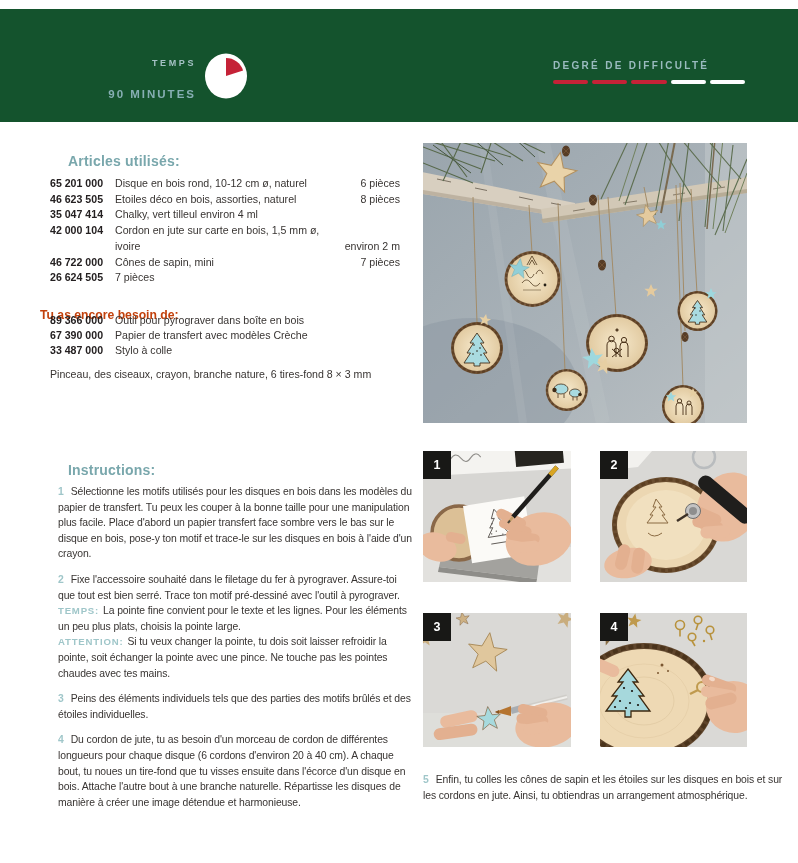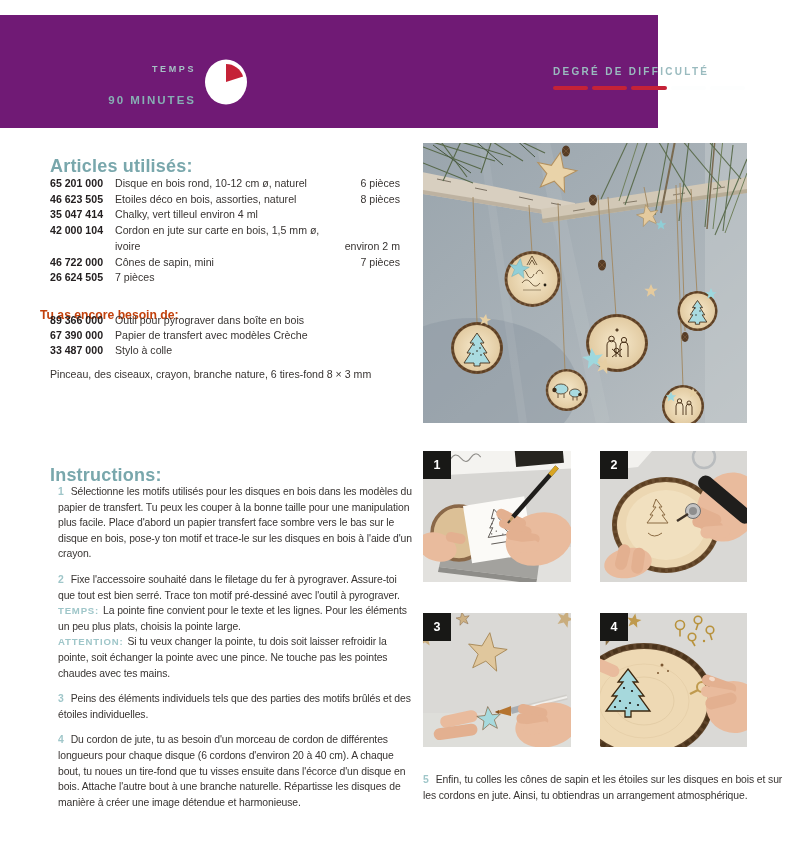--- a/index.html
+++ b/index.html
@@ -8,7 +8,7 @@
   .page{position:absolute;inset:0;background:#fff;}
 
   
-  .band{position:absolute;left:0;top:15px;width:658px;height:113px;background:#701a75;}
+  .band{position:absolute;left:0;top:9px;width:798px;height:113px;background:#14532d;}
   .time-block{position:absolute;left:58px;top:49px;width:138px;text-align:right;}
   .time-label{font-size:9px;font-weight:bold;letter-spacing:2.6px;color:#a5c2c5;}
   .time-value{font-size:11.5px;font-weight:bold;letter-spacing:2px;color:#87afb4;margin-top:20px;}

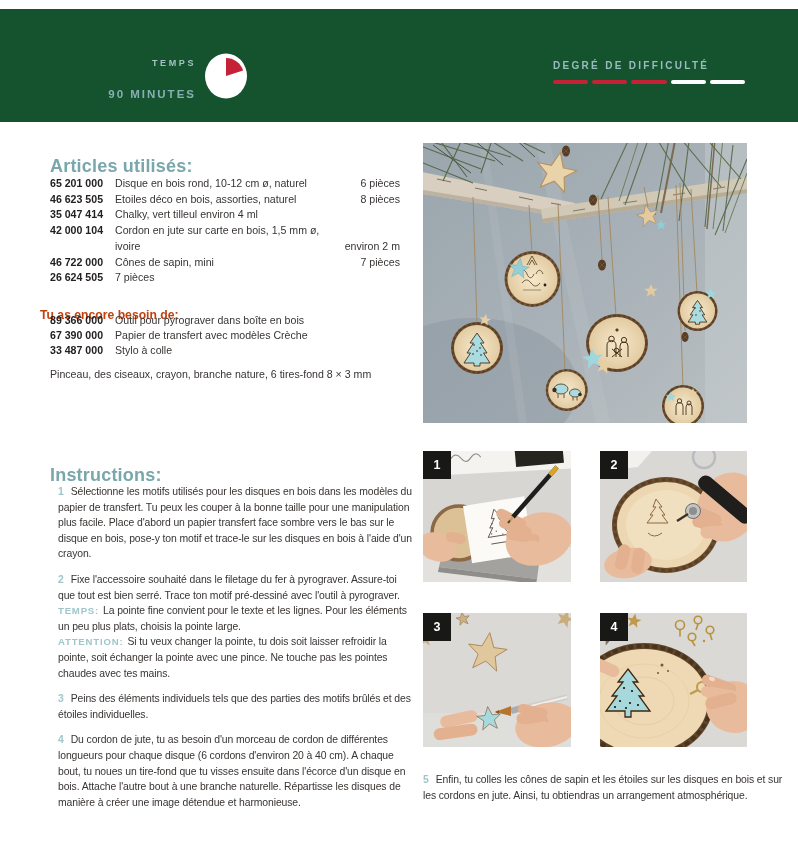--- a/index.html
+++ b/index.html
@@ -20,7 +20,7 @@
   .diff-seg.on{background:#c52237;}
 
   
-  .h-main{position:absolute;left:50px;font-size:18px;font-weight:bold;color:#79a7ac;letter-spacing:.2px;}
+  .h-main{position:absolute;left:68px;font-size:14px;font-weight:bold;color:#79a7ac;letter-spacing:.2px;}
   #articlesHeading{top:141px;}
   #instructionsHeading{top:450px;}
   .h-sub{position:absolute;left:40px;top:296px;font-size:12.2px;font-weight:bold;color:#c2410c;}

